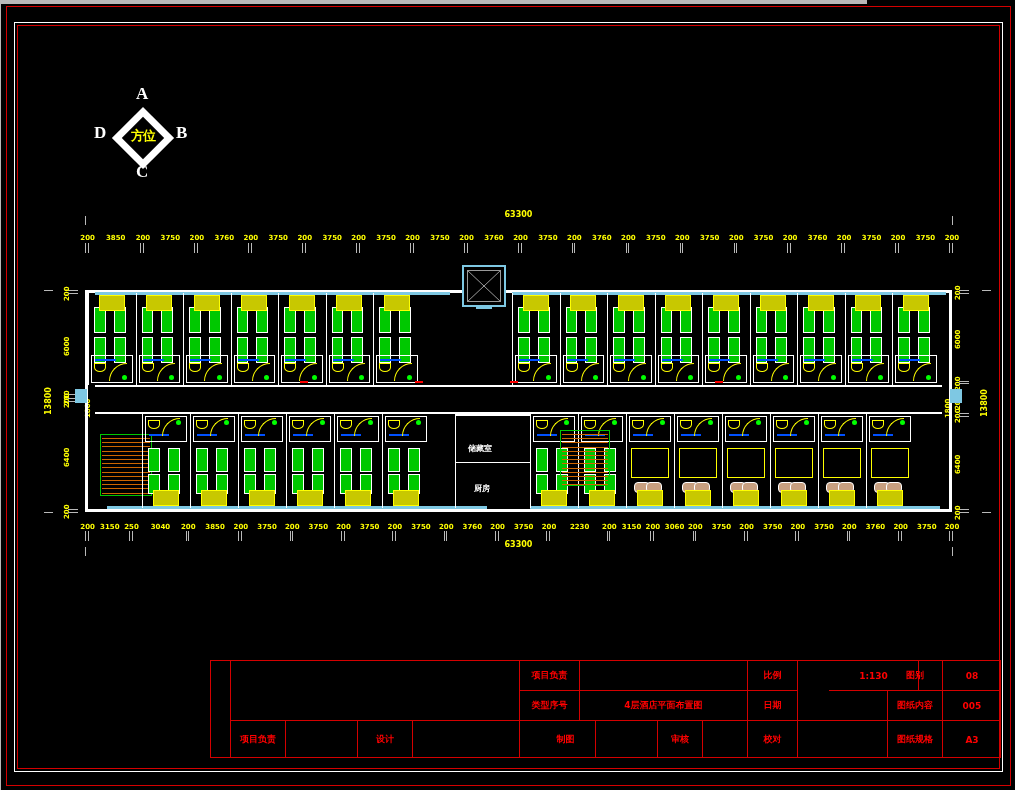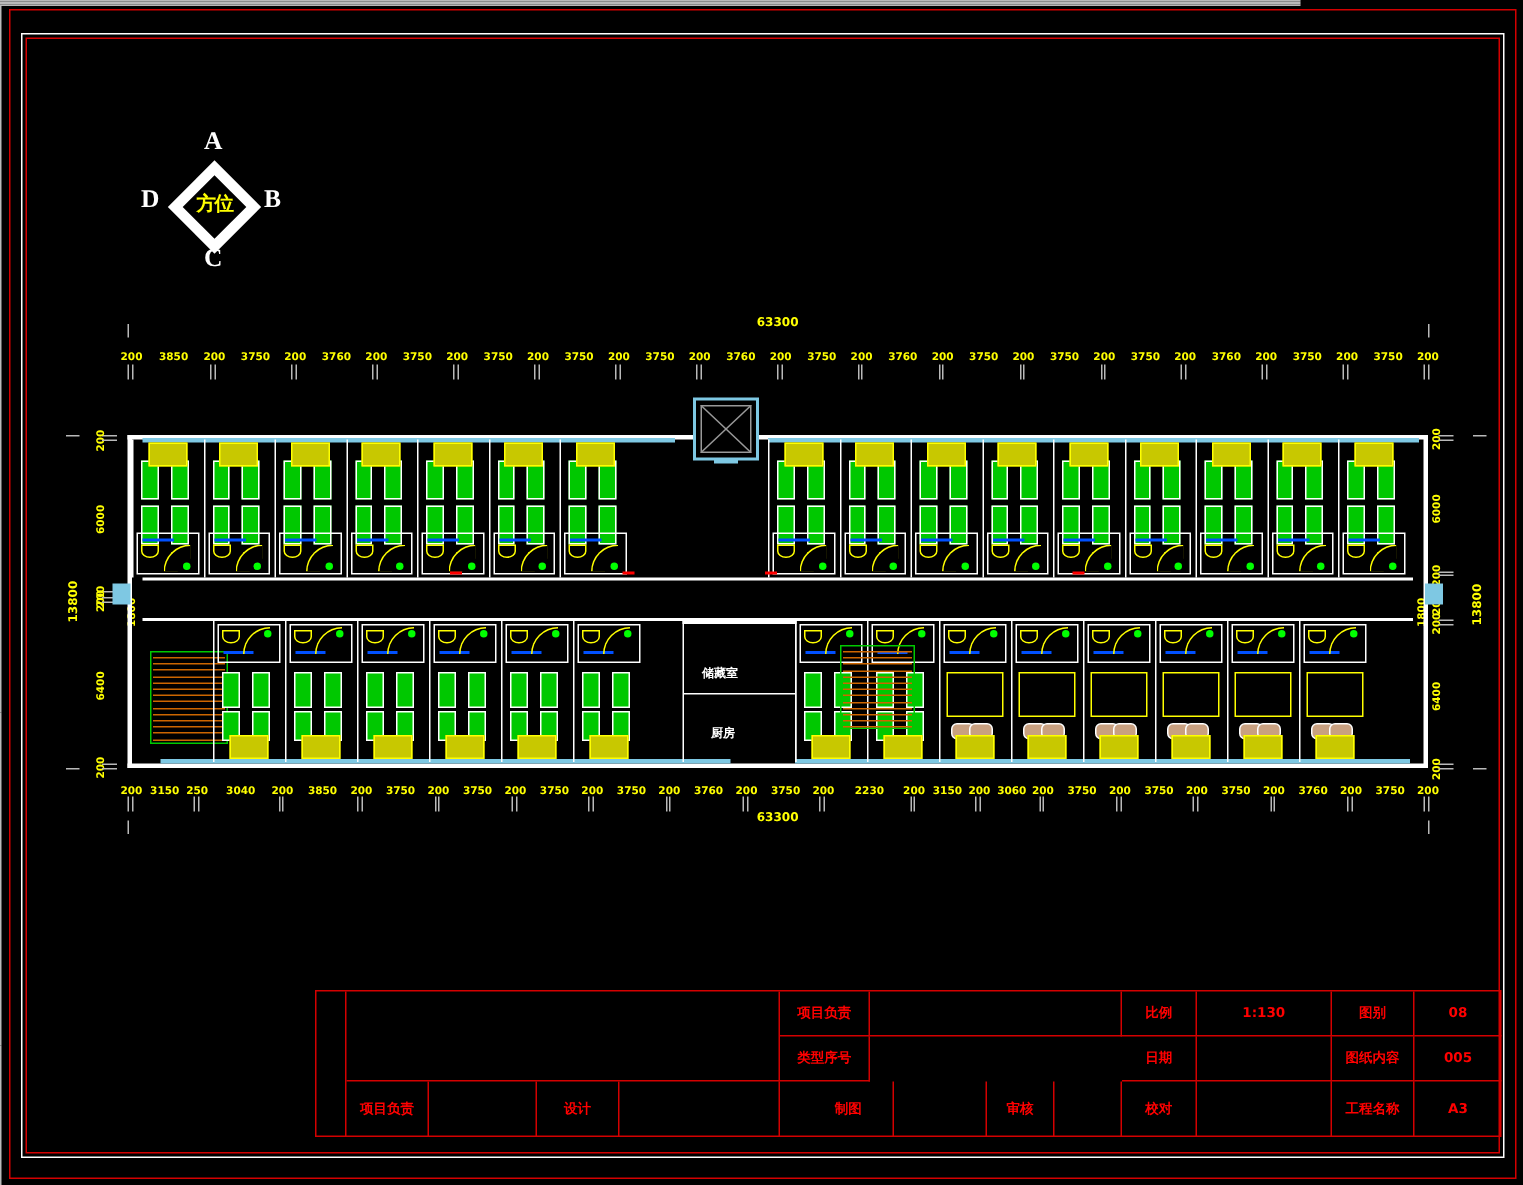--- a/index.html
+++ b/index.html
@@ -659,7 +659,7 @@
     <div class="cell" style="left:309px;top:0;width:60px;height:30px;">项目负责</div>
     <div class="cell" style="left:369px;top:0;width:168px;height:30px;"></div>
     <div class="cell" style="left:537px;top:0;width:50px;height:30px;">比例</div>
-    <div class="cell tb-val" style="left:587px;top:0;width:90px;height:30px;">1:130</div>
+    <div class="cell tb-val" style="left:618px;top:0;width:90px;height:30px;">1:130</div>
     <div class="cell" style="left:677px;top:0;width:55px;height:30px;">图别</div>
     <div class="cell nob tb-val" style="left:732px;top:0;width:58px;height:30px;">08</div>
 

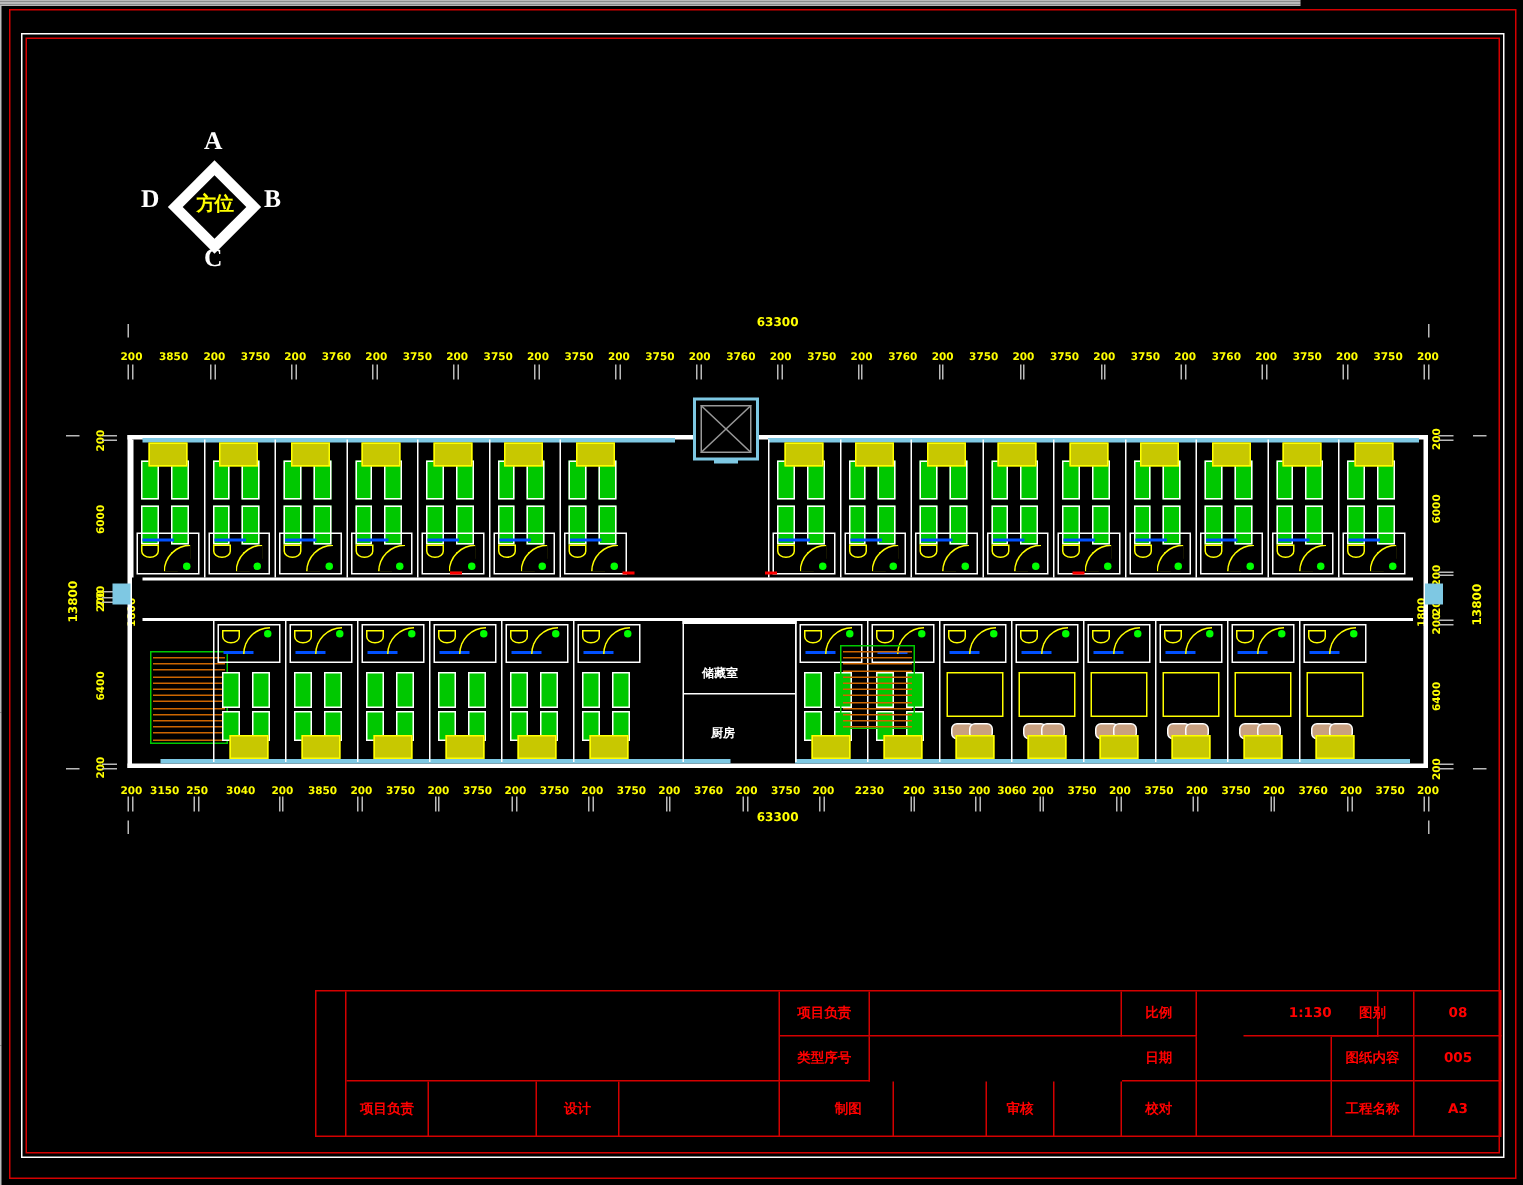--- a/index.html
+++ b/index.html
@@ -664,6 +664,7 @@
     <div class="cell nob tb-val" style="left:732px;top:0;width:58px;height:30px;">08</div>
 
     <div class="cell" style="left:309px;top:30px;width:60px;height:30px;">类型序号</div>
+    <div class="cell tb-title" style="left:369px;top:30px;width:168px;height:30px;">4层酒店平面布置图</div>
     <div class="cell" style="left:537px;top:30px;width:50px;height:30px;">日期</div>
     <div class="cell" style="left:587px;top:30px;width:90px;height:30px;"></div>
     <div class="cell" style="left:677px;top:30px;width:55px;height:30px;">图纸内容</div>

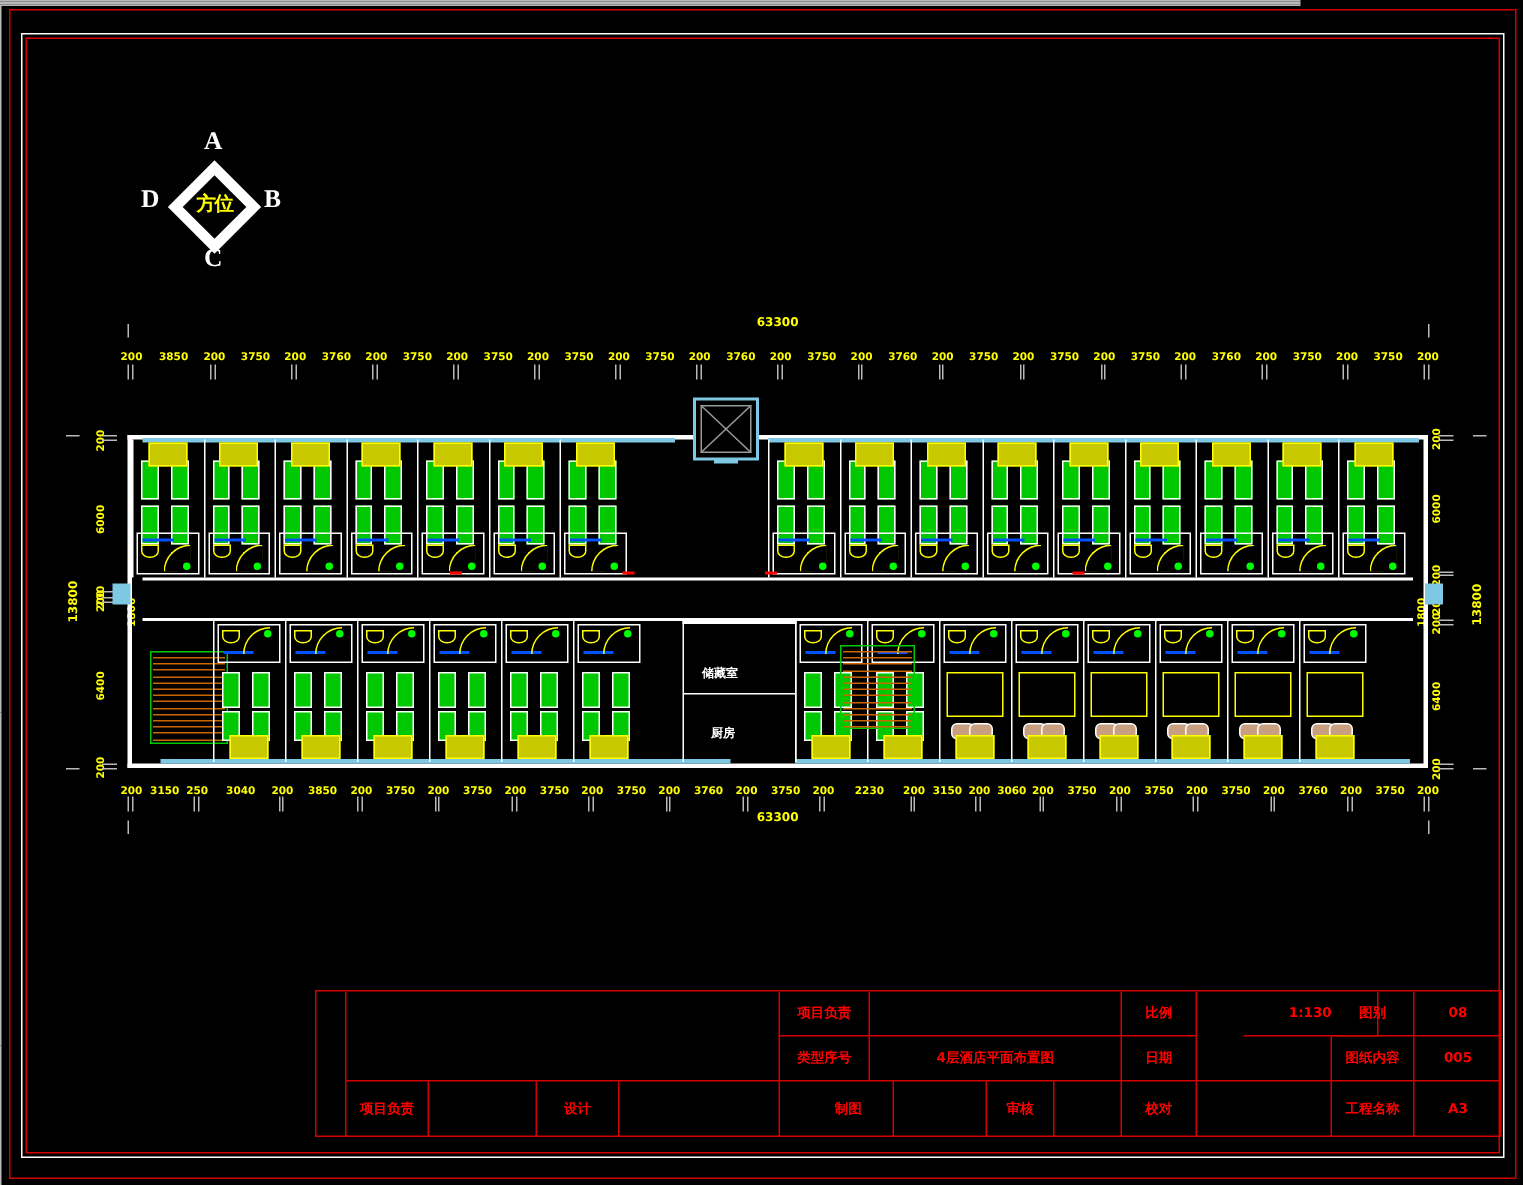--- a/index.html
+++ b/index.html
@@ -680,7 +680,7 @@
     <div class="cell nobb" style="left:492px;top:60px;width:45px;height:37px;"></div>
     <div class="cell nobb" style="left:537px;top:60px;width:50px;height:37px;">校对</div>
     <div class="cell nobb" style="left:587px;top:60px;width:90px;height:37px;"></div>
-    <div class="cell nobb" style="left:677px;top:60px;width:55px;height:37px;">工程名称</div>
+    <div class="cell nobb" style="left:677px;top:60px;width:55px;height:37px;">图纸规格</div>
     <div class="cell nob nobb tb-val" style="left:732px;top:60px;width:58px;height:37px;">A3</div>
   </div>
 

